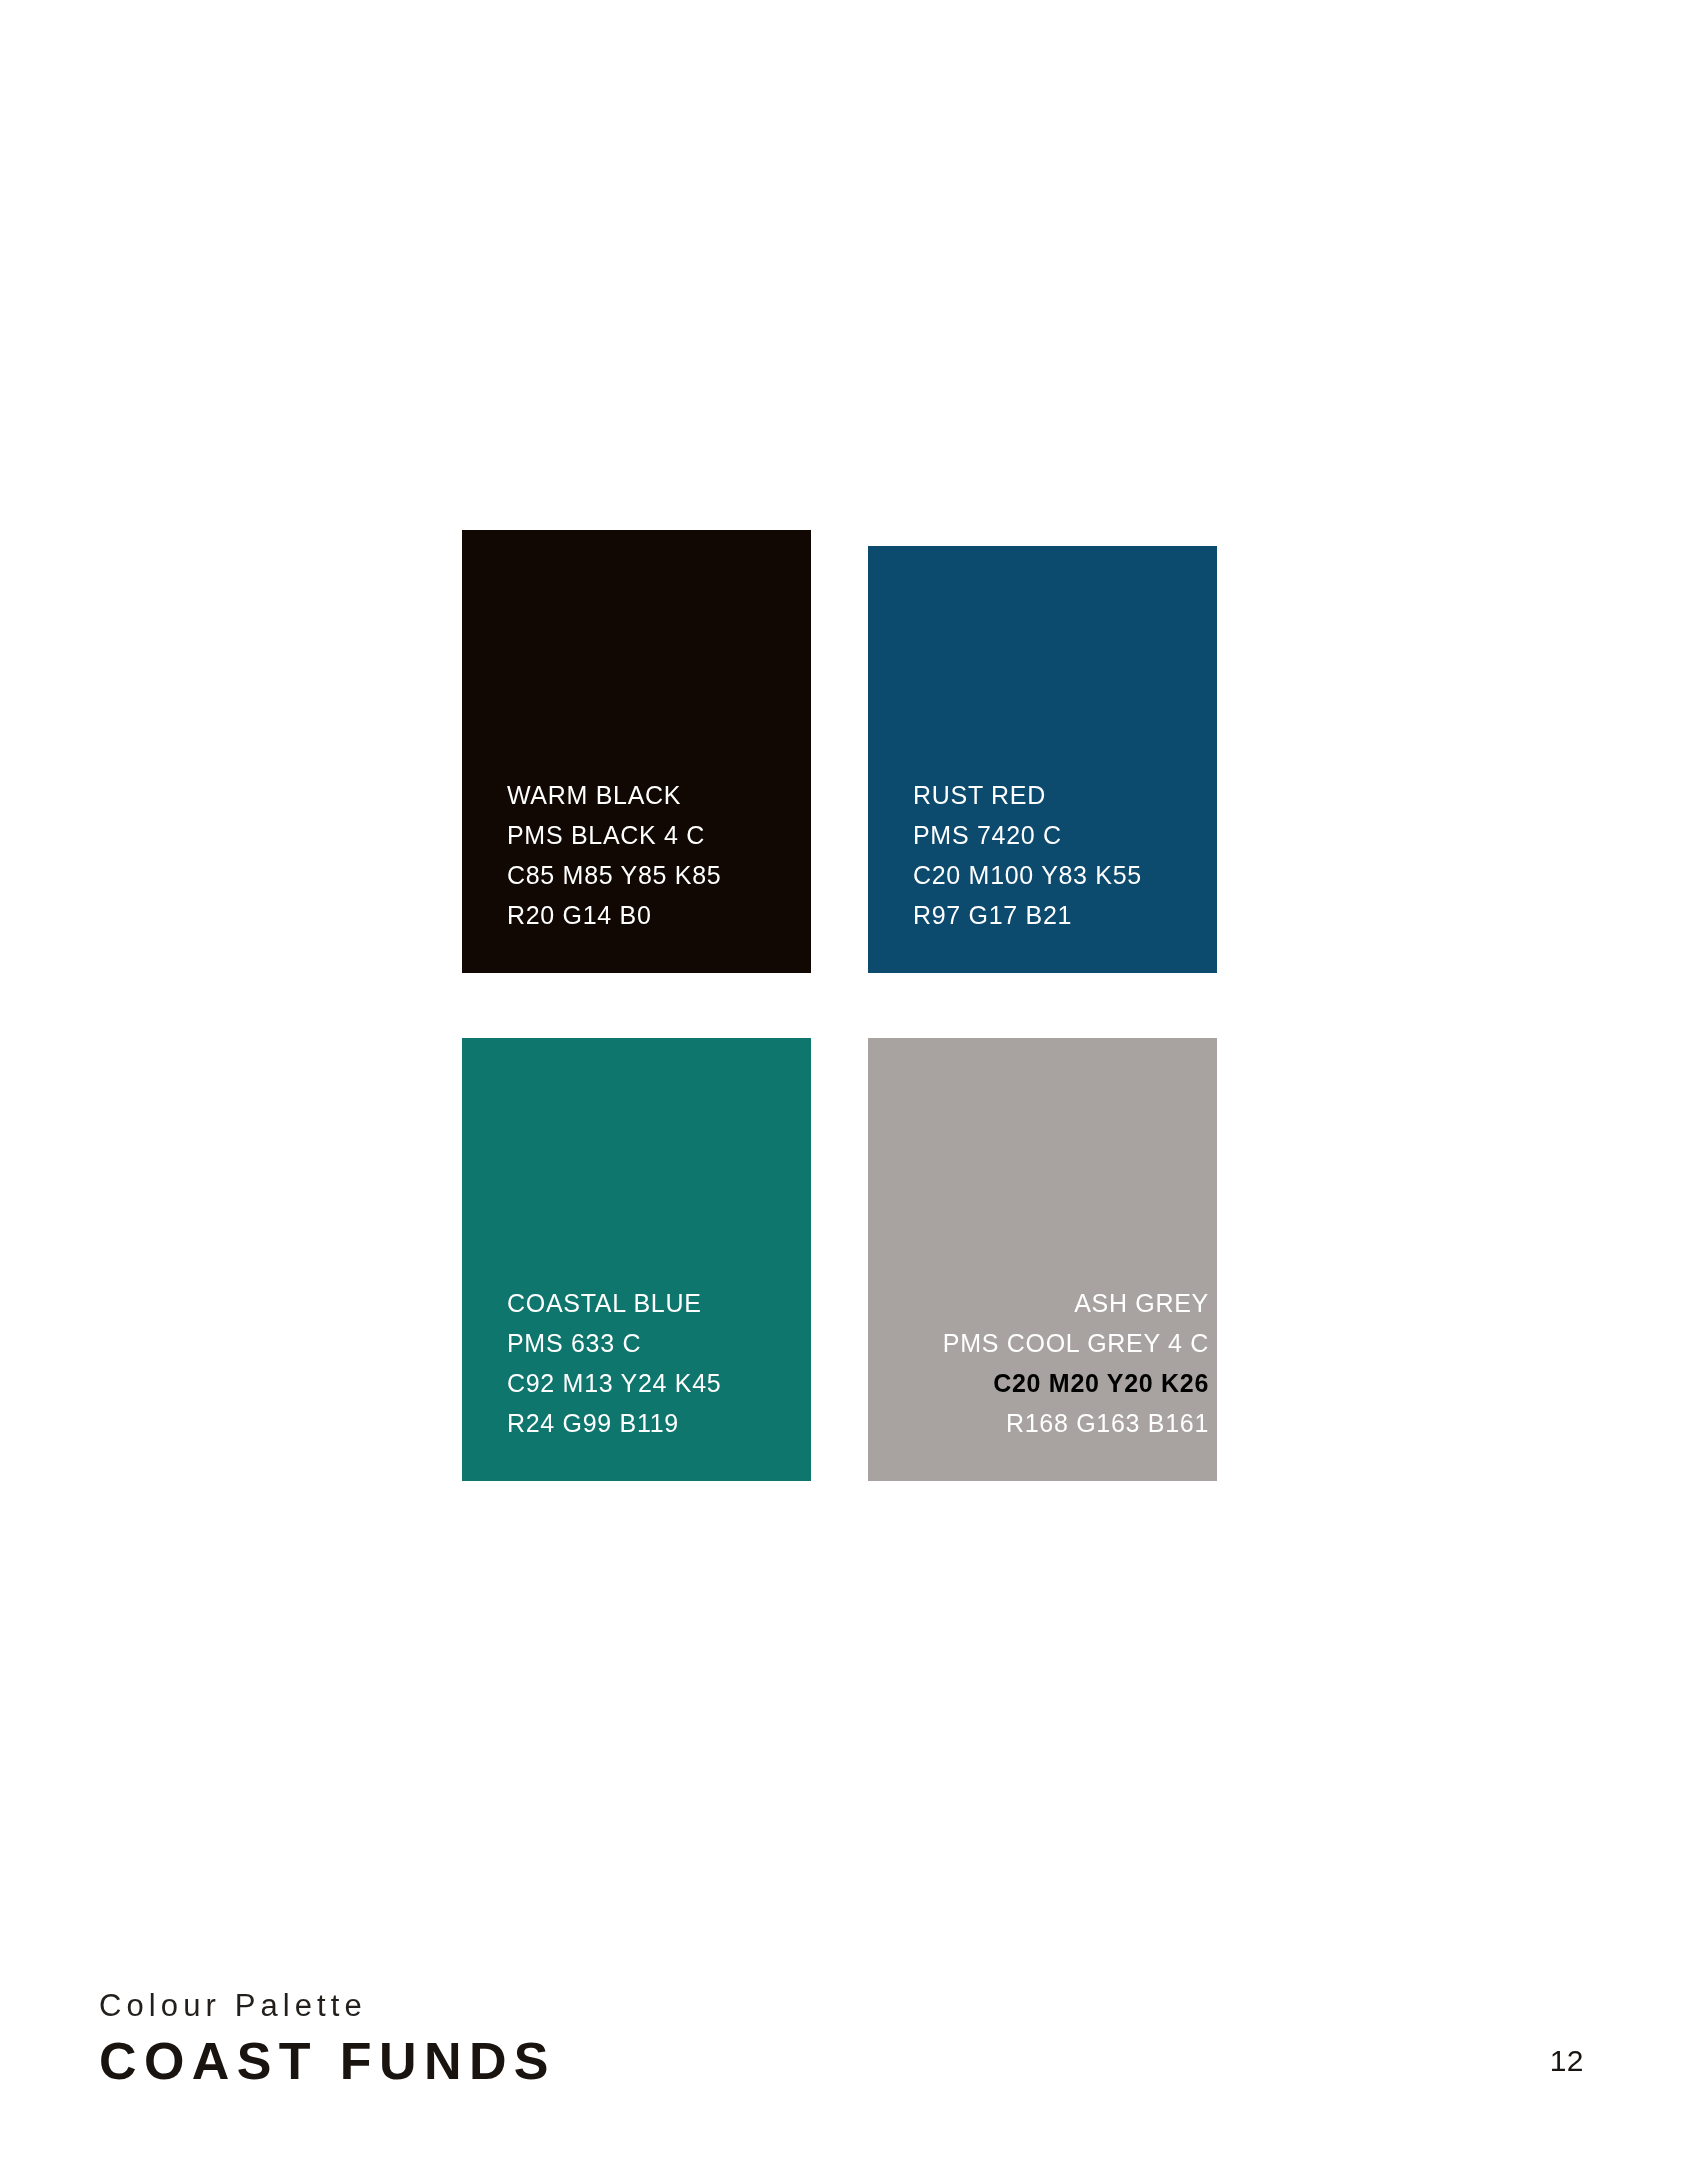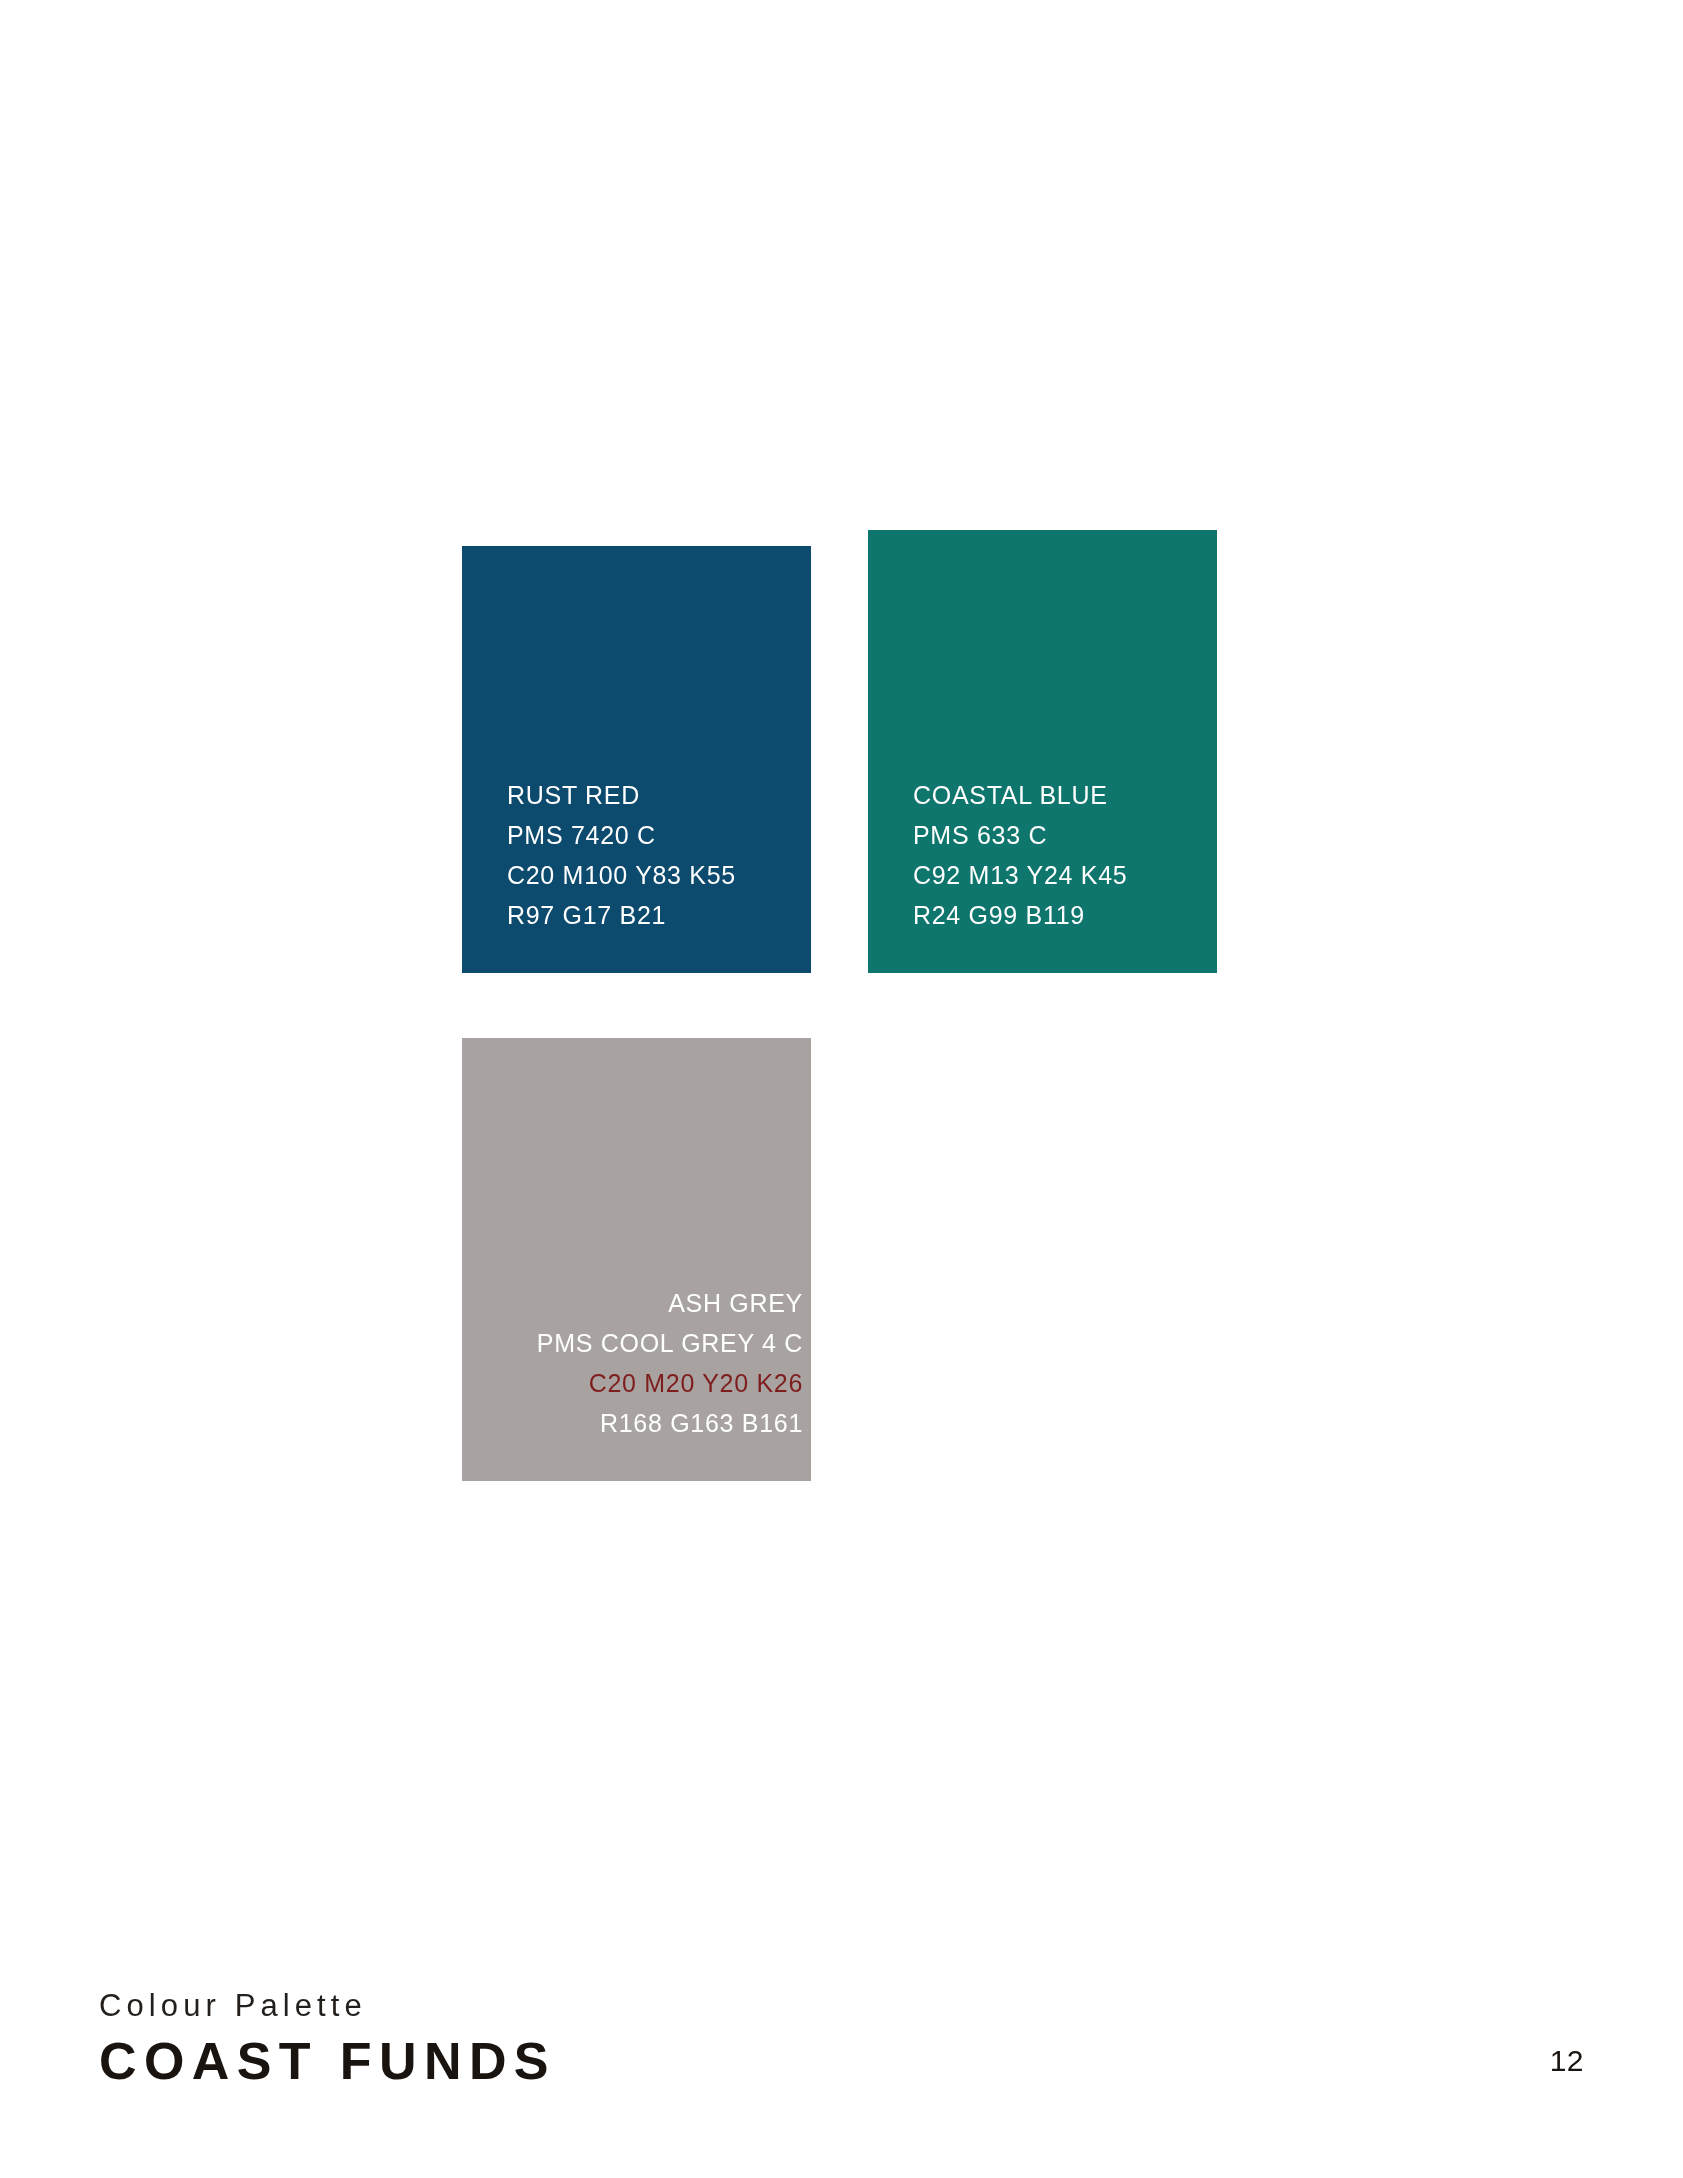--- a/index.html
+++ b/index.html
@@ -115,6 +115,14 @@
 
   <div class="swatch-grid">
 
+    <div class="swatch" style="background-color: rgb(17, 8, 3);">
+      <div class="swatch-info">
+        <div class="swatch-line" style="color: rgb(255, 255, 255);">WARM BLACK</div>
+        <div class="swatch-line" style="color: rgb(255, 255, 255);">PMS BLACK 4 C</div>
+        <div class="swatch-line" style="color: rgb(255, 255, 255);">C85 M85 Y85 K85</div>
+        <div class="swatch-line" style="color: rgb(255, 255, 255);">R20 G14 B0</div>
+      </div>
+    </div>
 
     <div class="swatch" style="background-color: #0c4a6e; margin-top: 16px;">
       <div class="swatch-info">

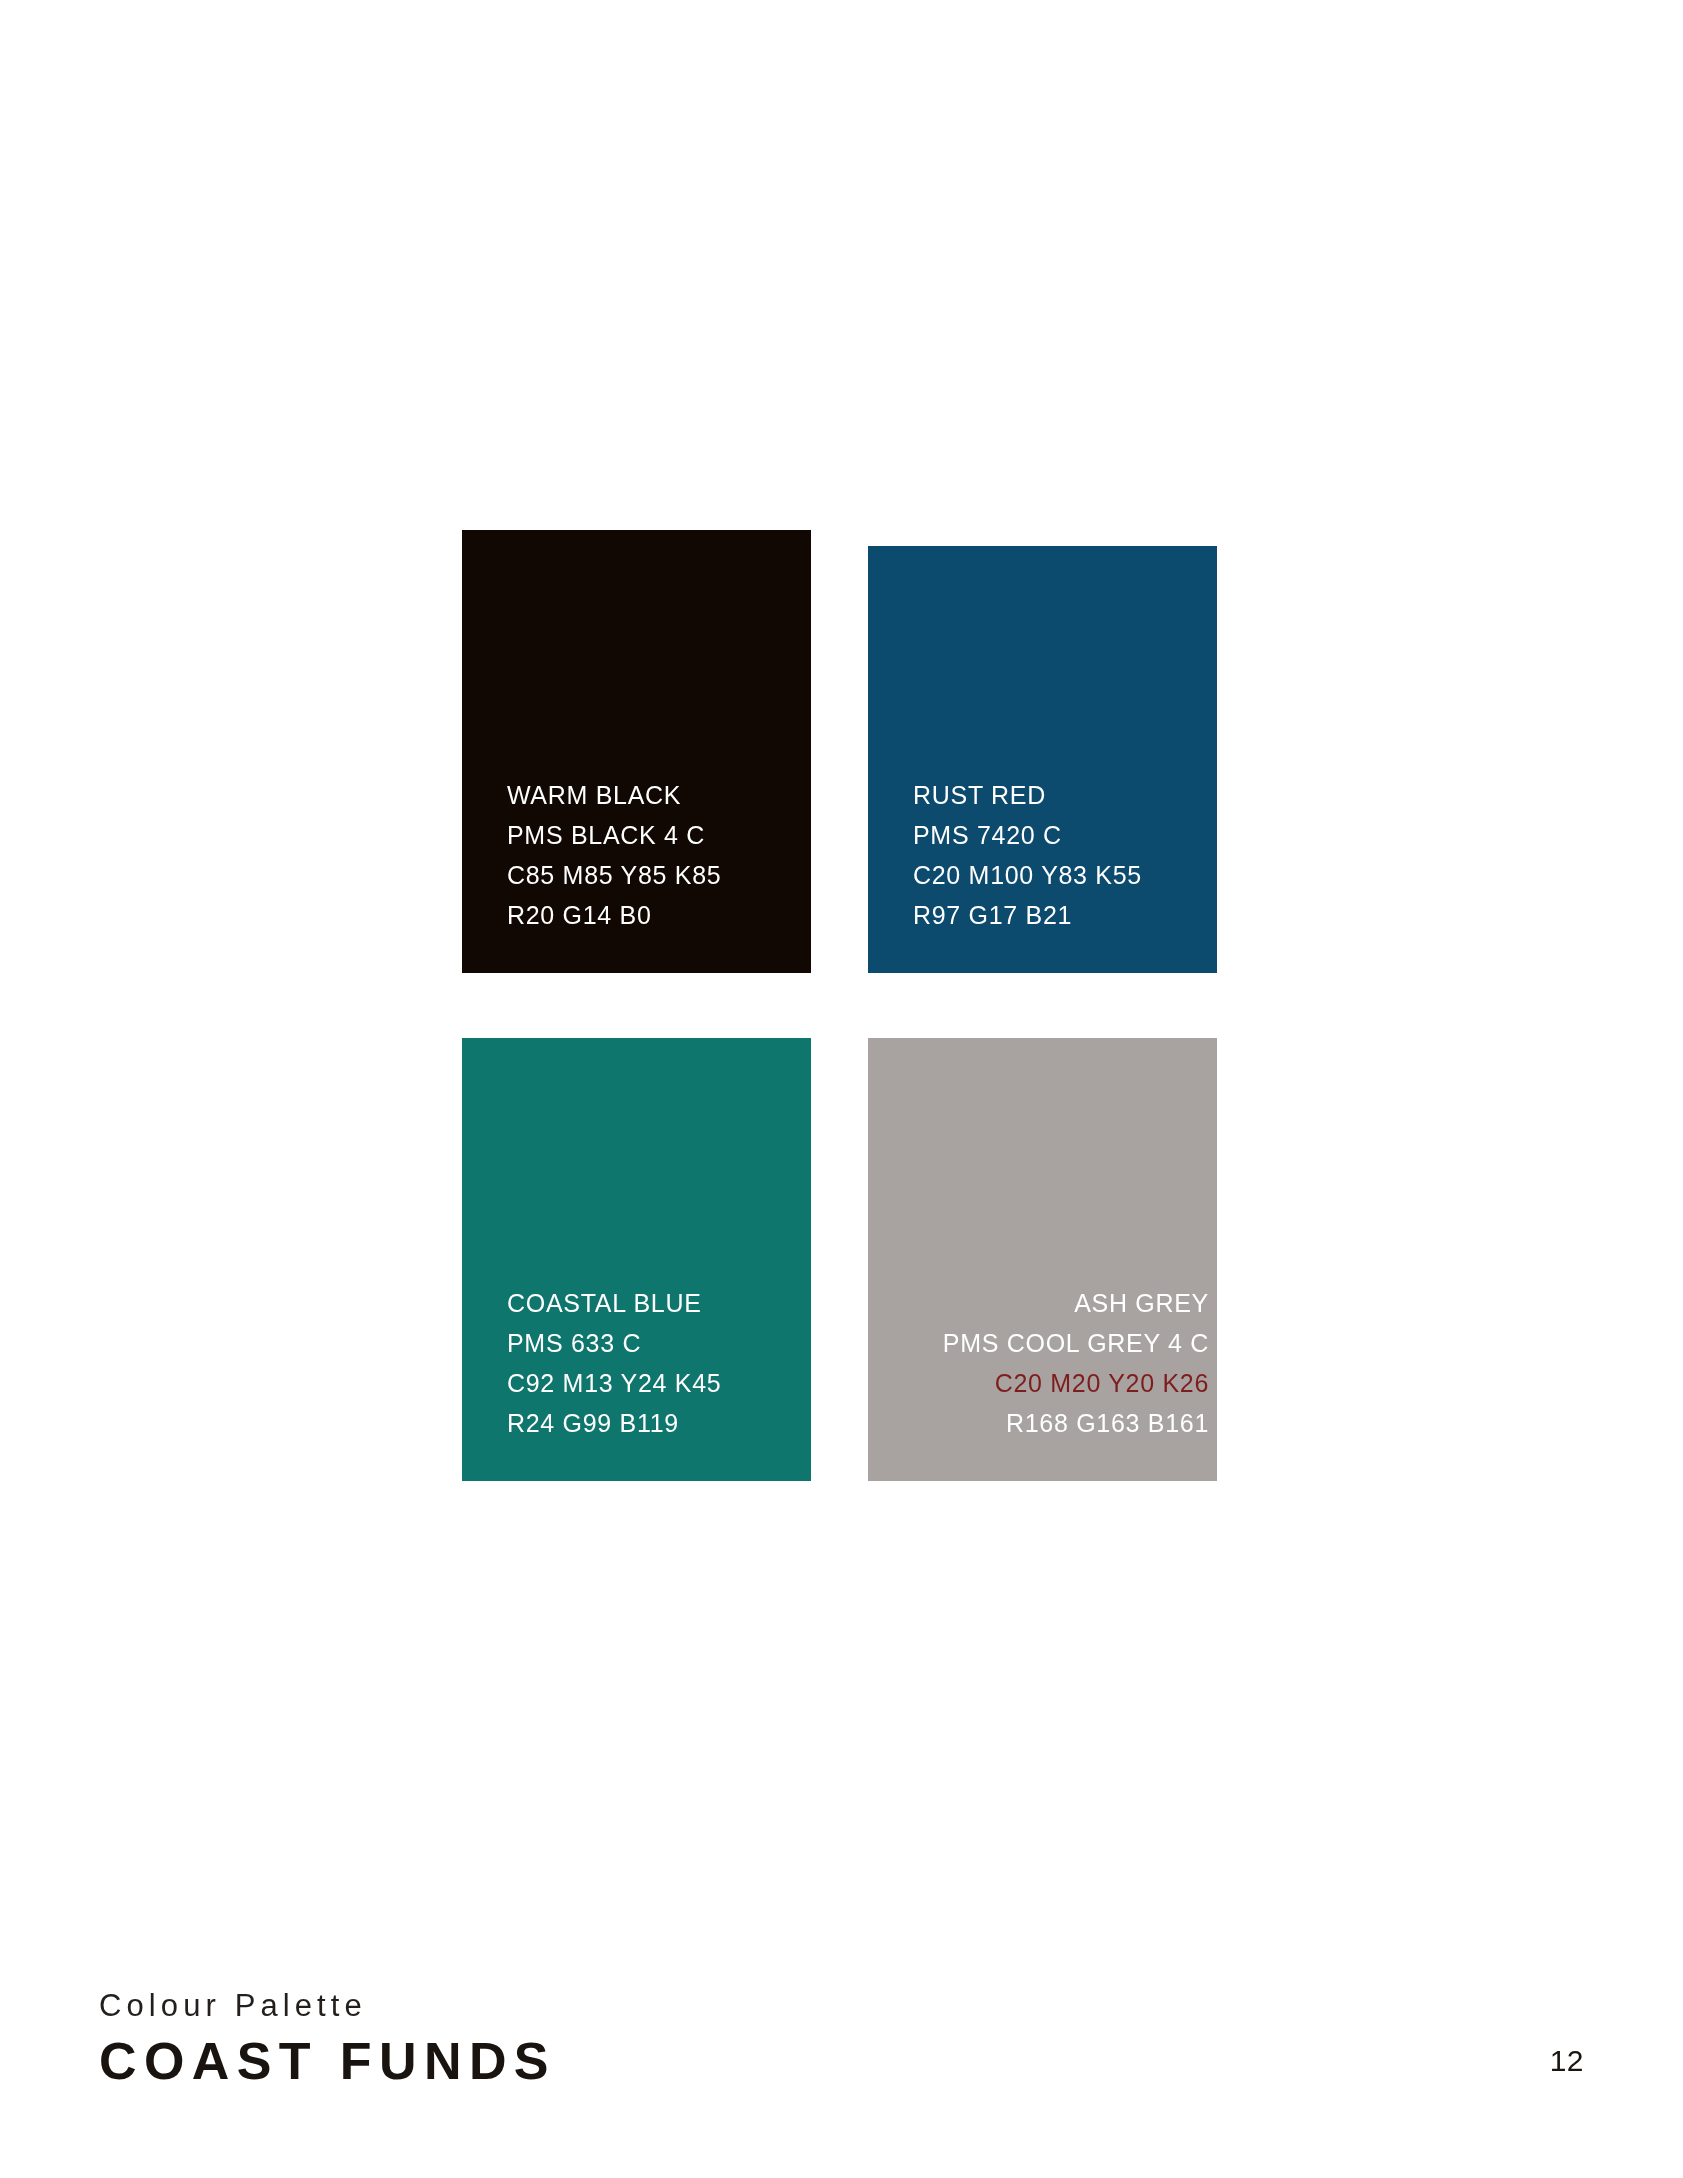--- a/index.html
+++ b/index.html
@@ -146,7 +146,7 @@
       <div class="swatch-info">
         <div class="swatch-line" style="color: rgb(255, 255, 255);">ASH GREY</div>
         <div class="swatch-line" style="color: rgb(255, 255, 255);">PMS COOL GREY 4 C</div>
-        <div class="swatch-line" style="color: #7f1d1d;">C20 M20 Y20 K26</div>
+        <div class="swatch-line" style="color: #000000; font-weight: bold;">C20 M20 Y20 K26</div>
         <div class="swatch-line" style="color: rgb(255, 255, 255);">R168 G163 B161</div>
       </div>
     </div>

